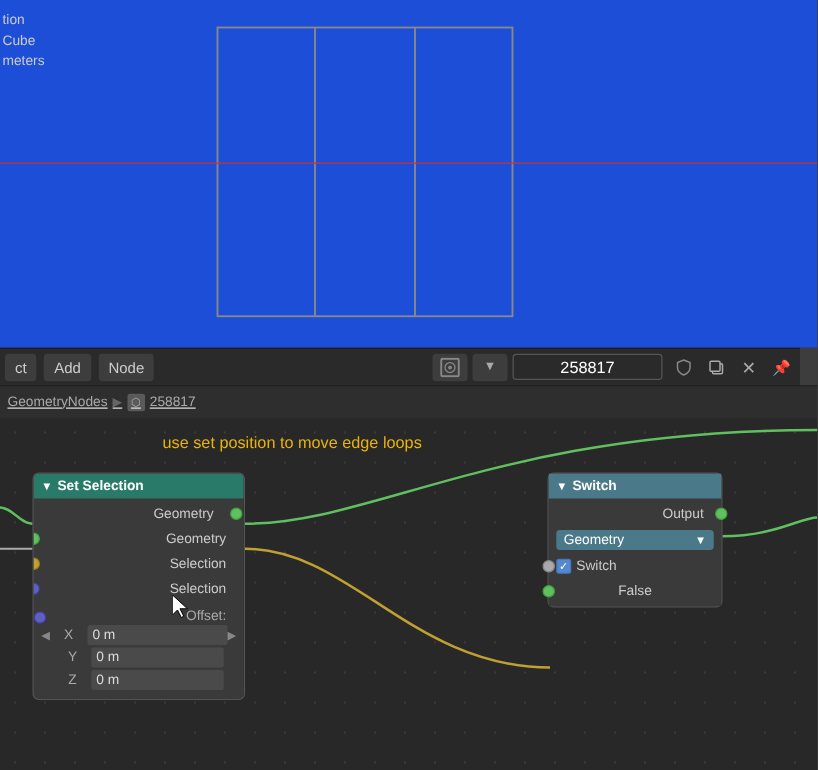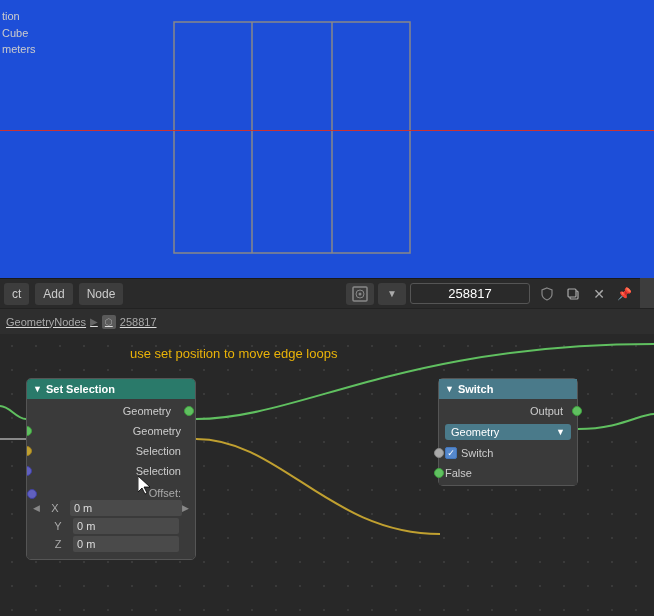--- a/index.html
+++ b/index.html
@@ -401,6 +401,7 @@
       height: 20px;
       padding: 0 6px;
       position: relative;
+      text-align: center;
     }
 
     .switch-row-label {

